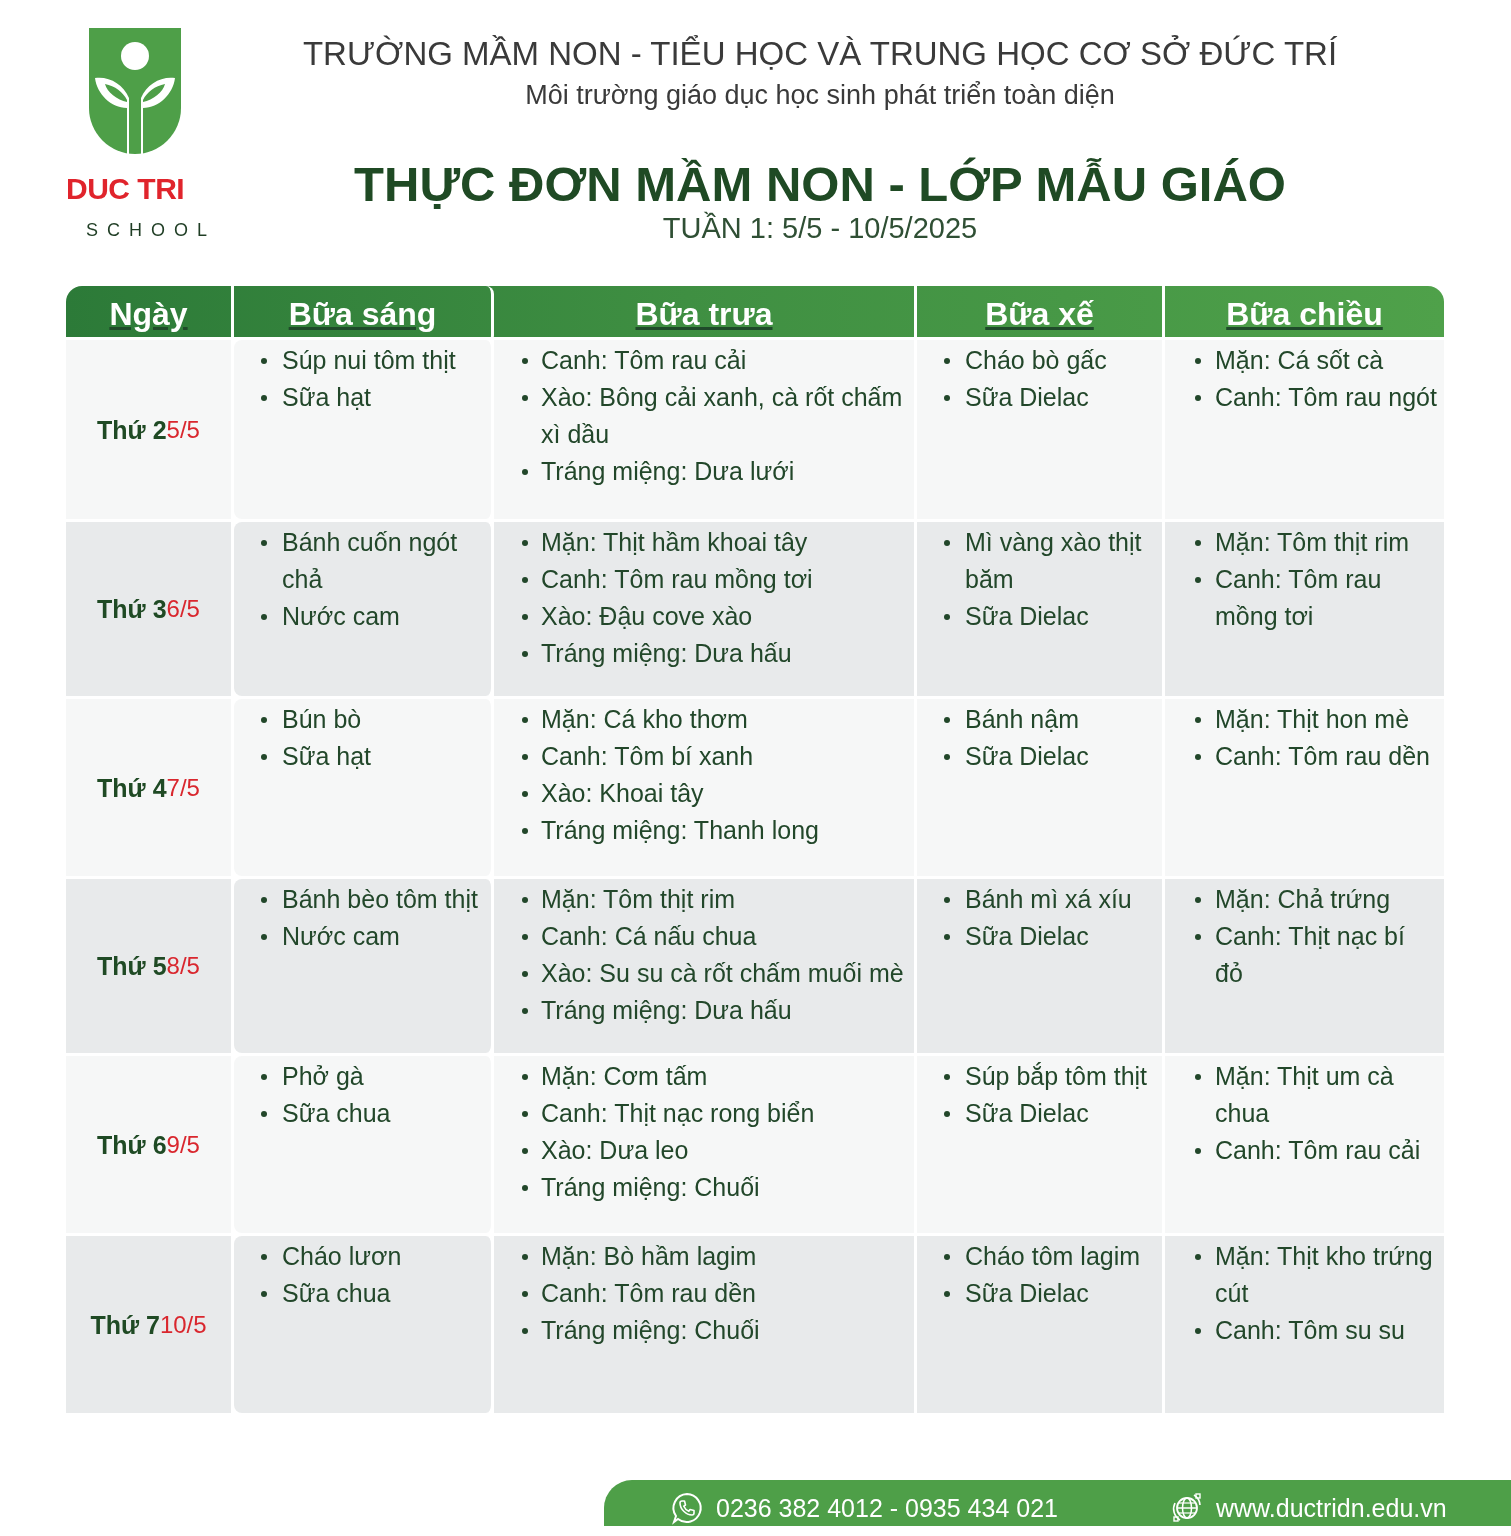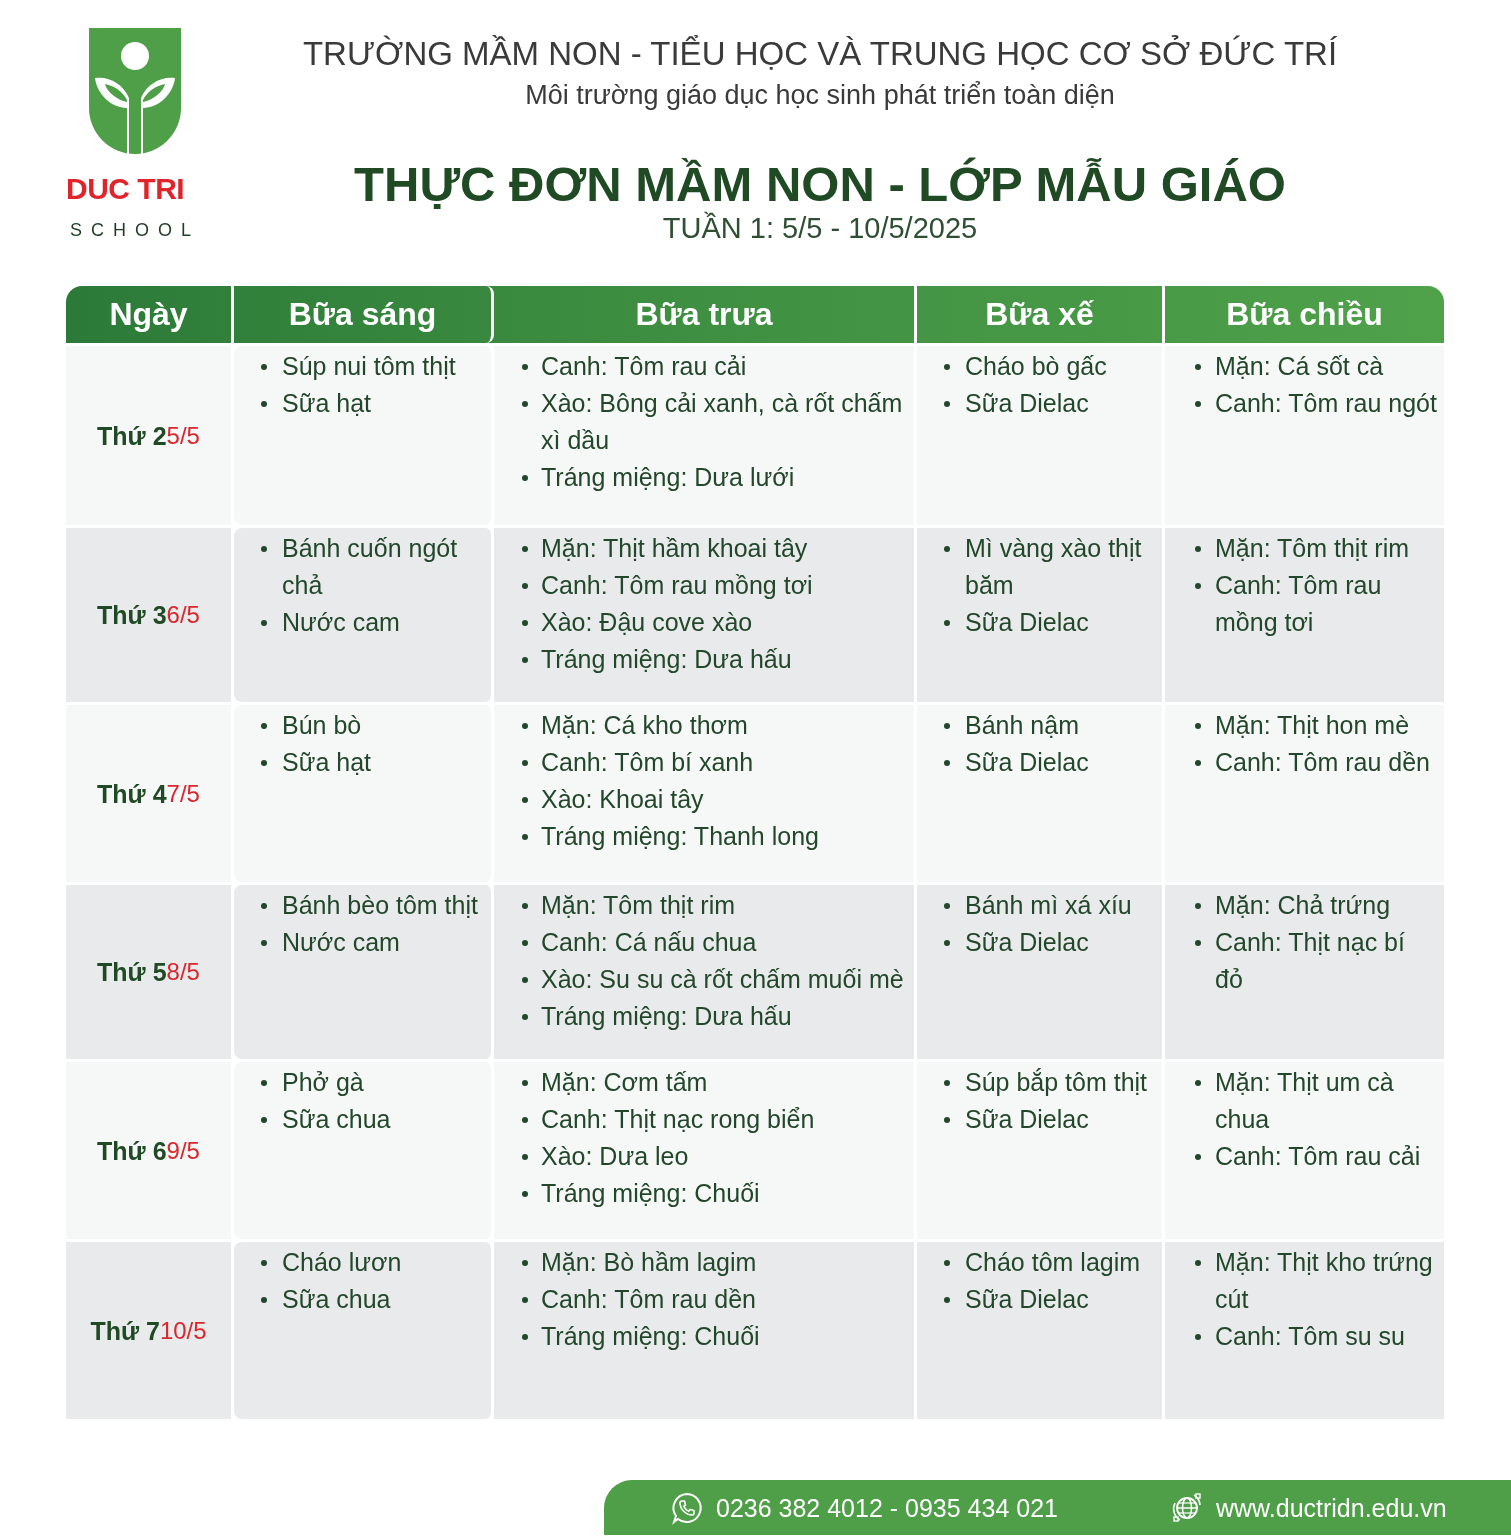--- a/index.html
+++ b/index.html
@@ -10,7 +10,7 @@
     .logo { position: absolute; left: 62px; top: 26px; width: 142px; height: 190px; }
     .logo-shield { position: absolute; left: 27px; top: 2px; width: 92px; height: 126px; }
     .logo-text-main { position: absolute; left: 4px; top: 148px; font-weight: bold; font-size: 30px; color: #e0242c; letter-spacing: -0.5px; line-height: 30px; white-space: nowrap; }
-    .logo-text-sub { position: absolute; left: 8px; top: 194px; font-size: 18px; color: #1f3d24; letter-spacing: 9px; line-height: 20px; white-space: nowrap; }
+    .logo-text-sub { position: absolute; left: 24px; top: 194px; font-size: 18px; color: #1f3d24; letter-spacing: 9px; line-height: 20px; white-space: nowrap; }
 
     
     .school-name { position: absolute; left: 0; width: 1640px; top: 34px; text-align: center; font-size: 33px; color: #3a3a3a; letter-spacing: 0px; line-height: 40px; }

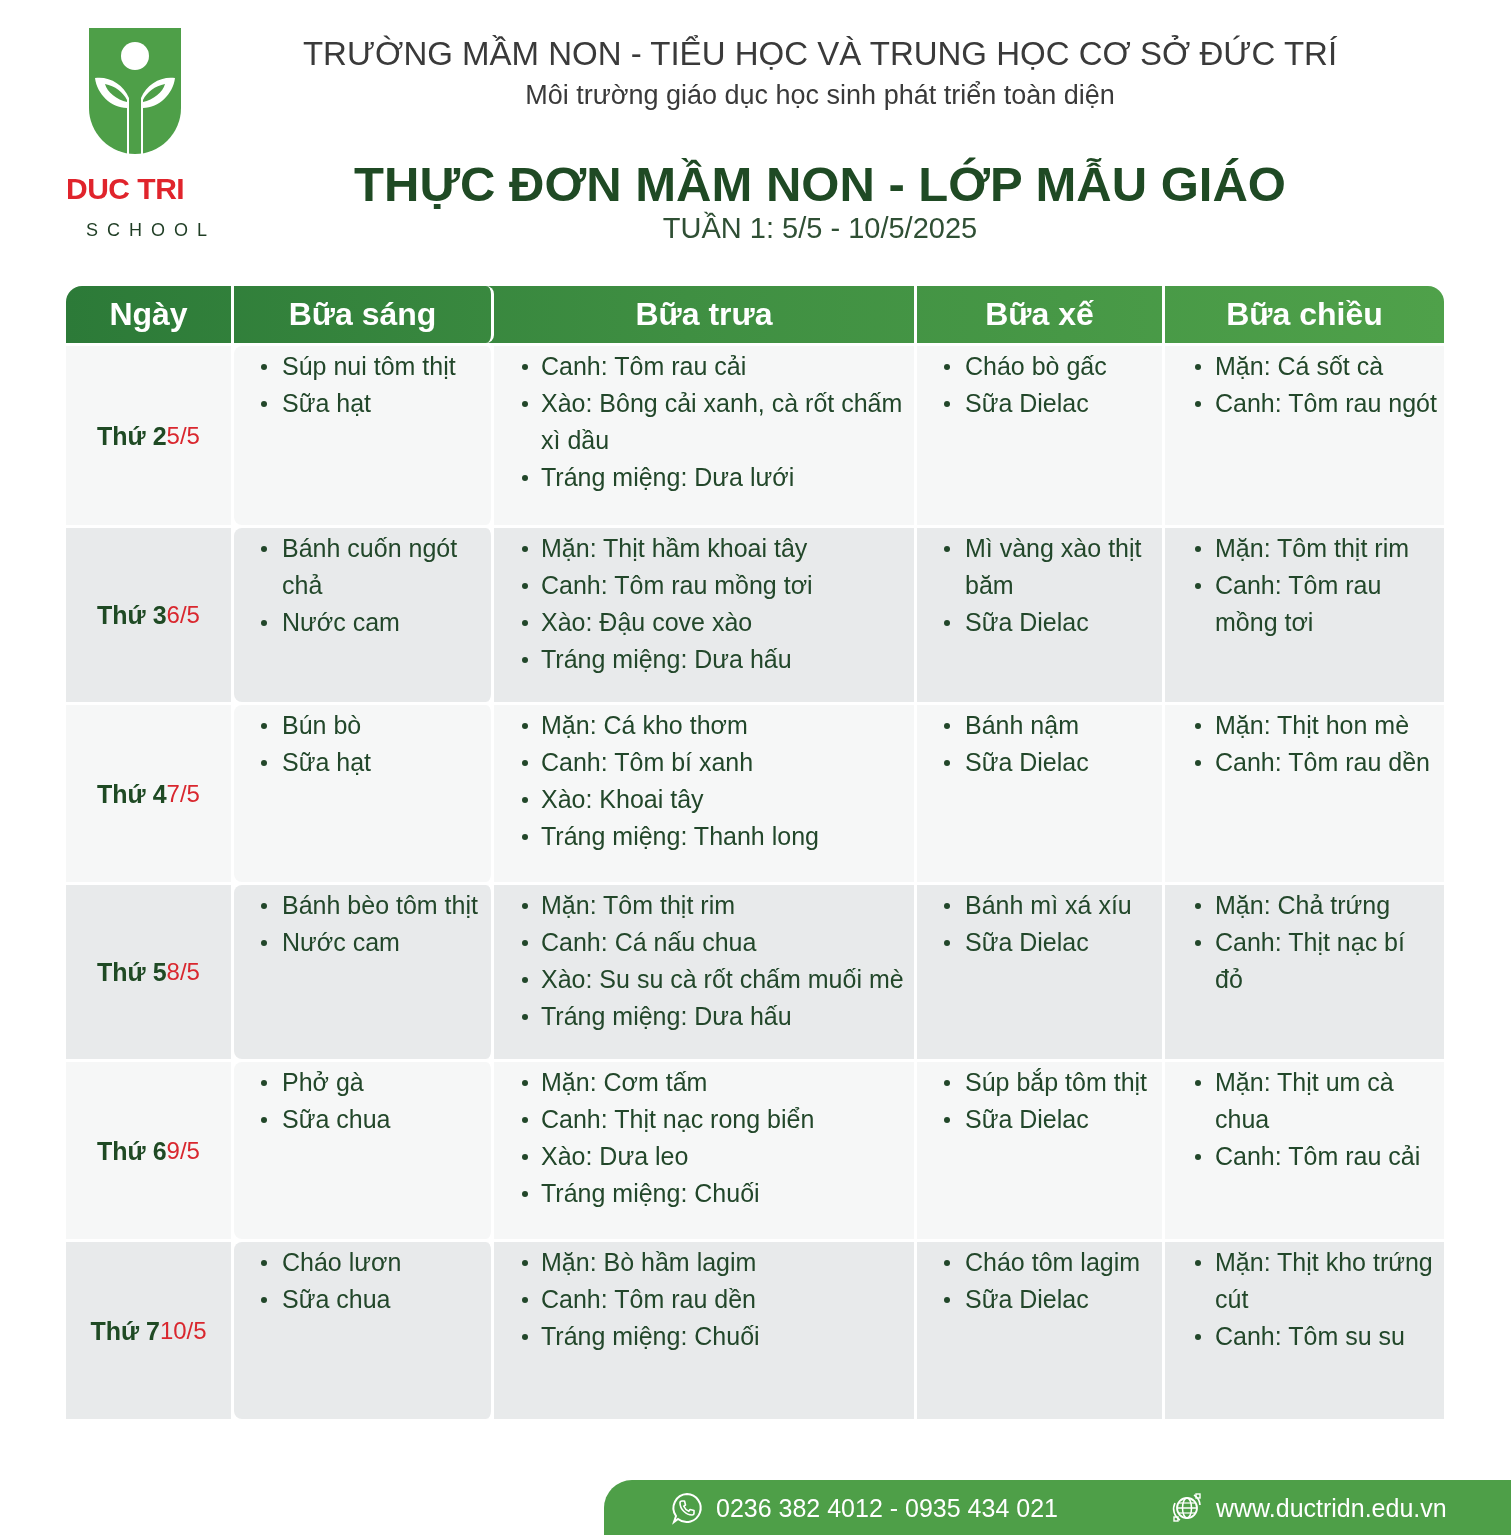--- a/index.html
+++ b/index.html
@@ -20,7 +20,7 @@
 
     
     .menu-table { position: absolute; left: 66px; top: 286px; width: 1378px; }
-    .t-head { display: flex; height: 57px; border-radius: 16px 16px 0 0; overflow: hidden; background: linear-gradient(90deg, #2c7a38 0%, #3f8f42 45%, #4fa14a 100%); }
+    .t-head { display: flex; height: 51px; border-radius: 16px 16px 0 0; overflow: hidden; background: linear-gradient(90deg, #2c7a38 0%, #3f8f42 45%, #4fa14a 100%); text-decoration: underline; }
     .th { color: #ffffff; font-weight: bold; font-size: 32px; display: flex; align-items: center; justify-content: center; height: 57px; border-right: 3px solid #ffffff; }
     .th:last-child { border-right: none; }
 

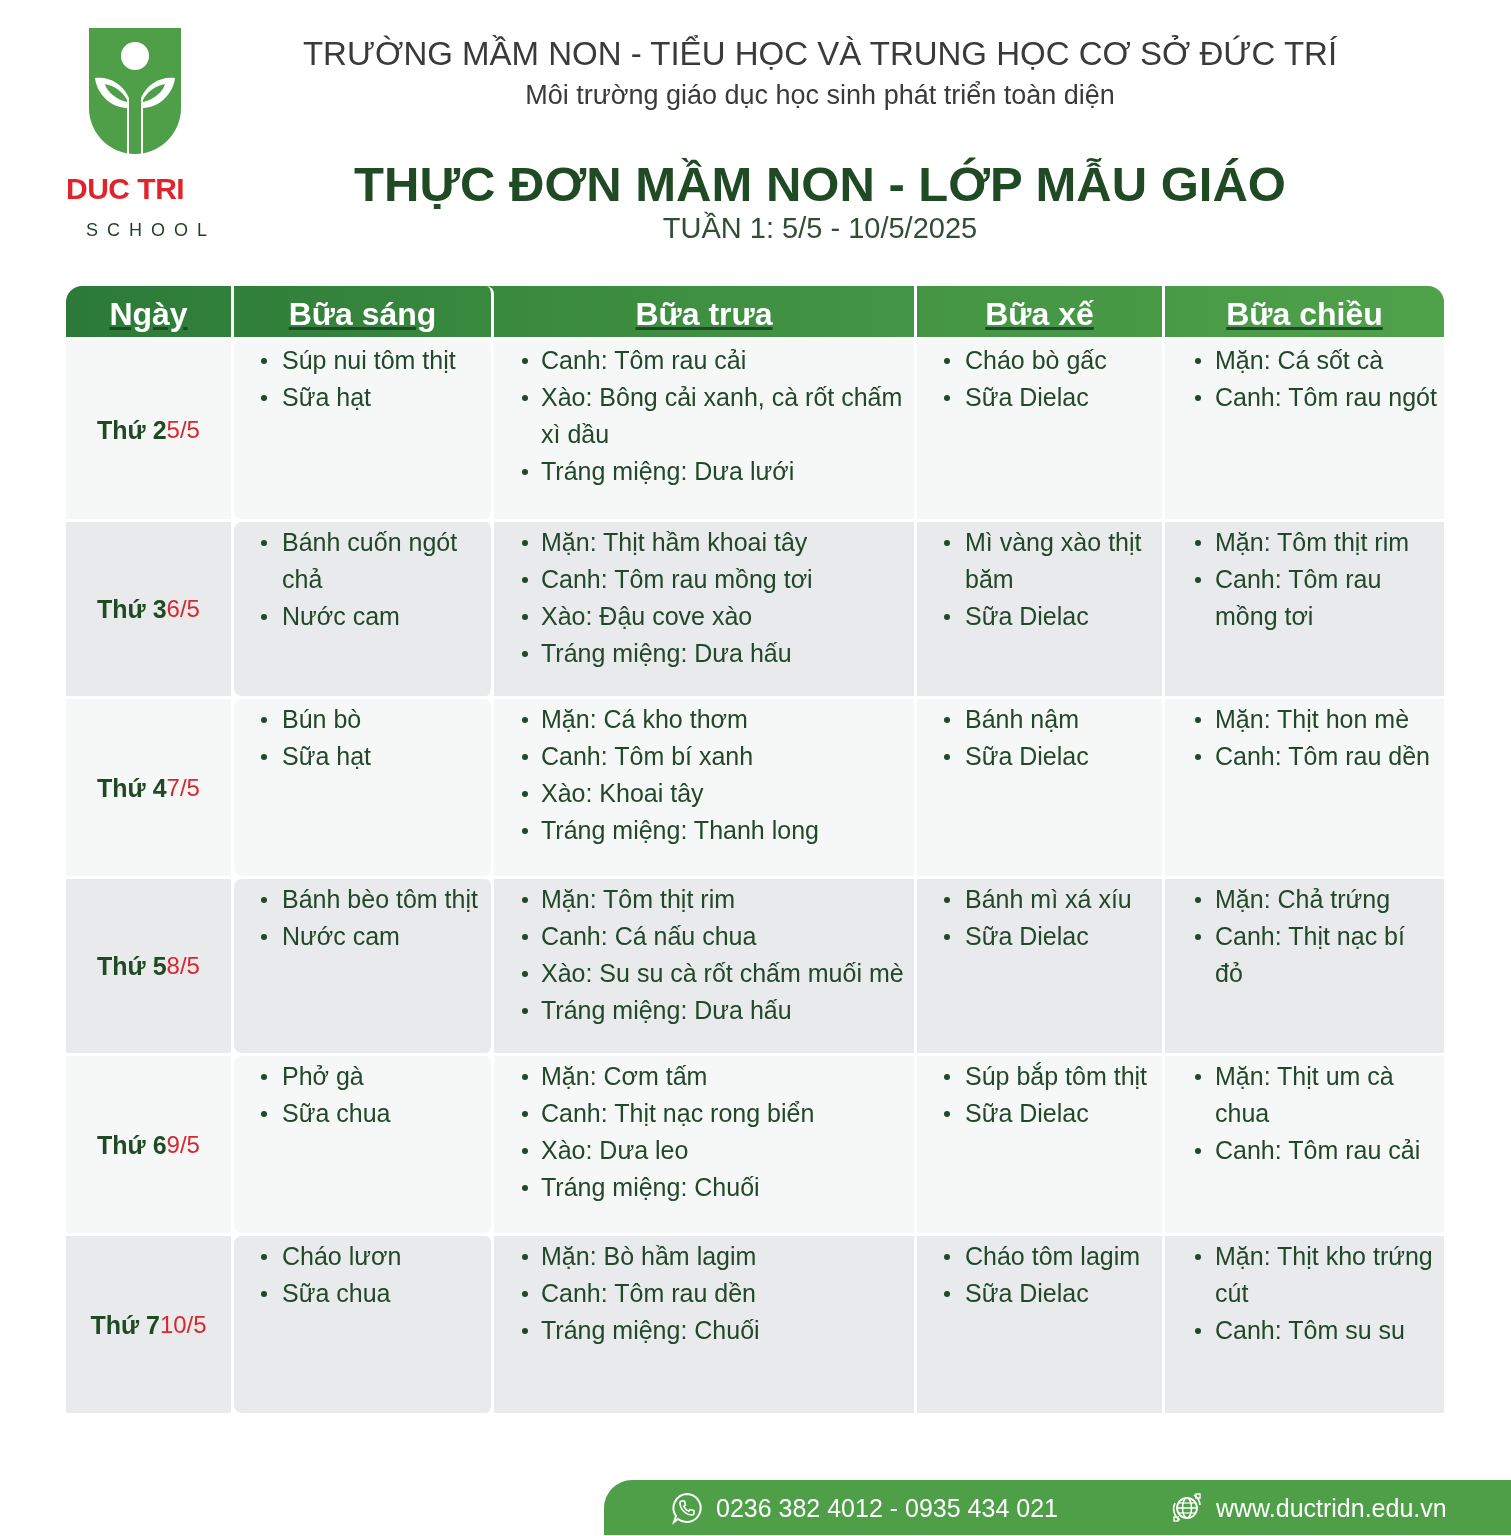--- a/index.html
+++ b/index.html
@@ -49,7 +49,7 @@
     .c-b4 ul.items li::before { left: 30px; }
 
     
-    .footer-bar { position: absolute; left: 604px; top: 1480px; width: 907px; height: 55px; background: #4e9f48; border-radius: 28px 0 0 0; }
+    .footer-bar { position: absolute; left: 604px; top: 1480px; width: 907px; height: 46px; background: #4e9f48; border-radius: 28px 0 0 0; }
     .footer-item { position: absolute; top: 0; height: 56px; display: flex; align-items: center; color: #ffffff; font-size: 25px; white-space: nowrap; }
     .footer-phone { left: 66px; }
     .footer-web { left: 566px; }

